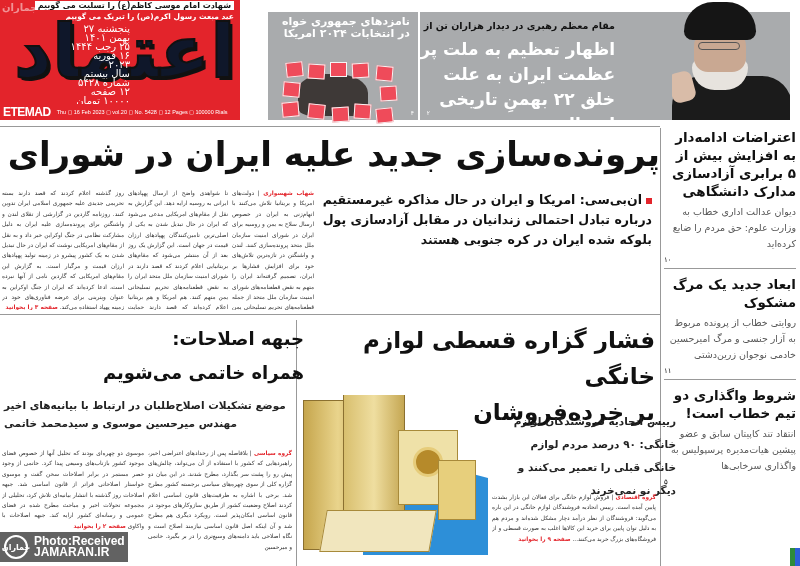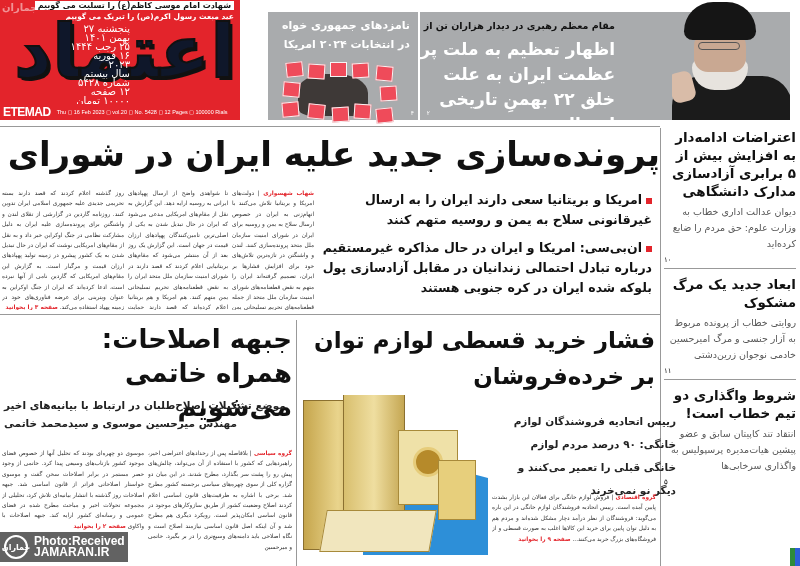--- a/index.html
+++ b/index.html
@@ -21,7 +21,7 @@
 
   
   .promo-us { left: 268px; top: 12px; width: 150px; height: 108px; background: #a9abad; }
-  .promo-us .title { position: absolute; right: 8px; top: 4px; width: 140px; text-align: right; color: #fff; font-weight: bold; font-size: 11px; line-height: 19px; }
+  .promo-us .title { position: absolute; right: 8px; top: 4px; width: 140px; text-align: right; color: #fff; font-weight: bold; font-size: 11px; line-height: 12px; }
   .promo-us .tile { position: absolute; width: 17px; height: 15px; background: #ef4b5a; border: 1px solid #f5f5f5; }
   .promo-us .elephant { position: absolute; left: 30px; top: 62px; width: 70px; height: 42px; background: #2b2522; border-radius: 40% 45% 20% 20%; opacity: 0.85; }
   .promo-us .pagenum { position: absolute; right: 4px; bottom: 4px; color: #fff; font-size: 6px; }

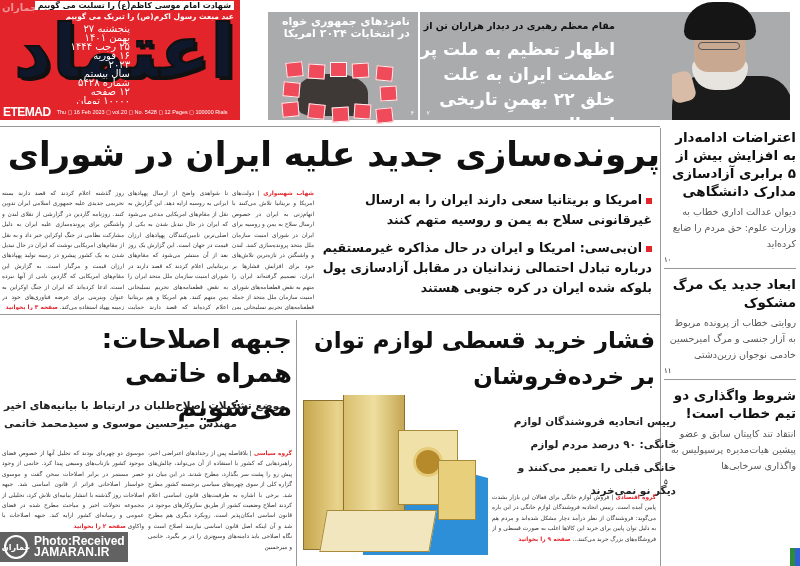--- a/index.html
+++ b/index.html
@@ -143,7 +143,6 @@
 <div class="abs main-headline">پرونده‌سازی جدید علیه ایران در شورای امنیت</div>
 
 <div class="abs bullets">
-  <div class="b"><span class="sq"></span><span>امریکا و بریتانیا سعی دارند ایران را به ارسال غیرقانونی سلاح به یمن و روسیه متهم کنند</span></div>
   <div class="b"><span class="sq"></span><span>ان‌بی‌سی: امریکا و ایران در حال مذاکره غیرمستقیم درباره تبادل احتمالی زندانیان در مقابل آزادسازی پول بلوکه شده ایران در کره جنوبی هستند</span></div>
 </div>
 

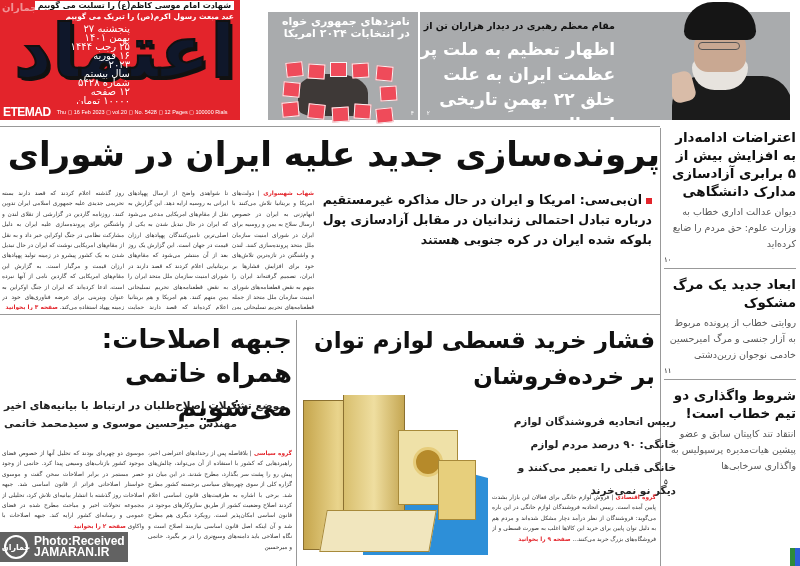--- a/index.html
+++ b/index.html
@@ -61,7 +61,7 @@
   .vline { width: 1px; background: #999; }
 
   
-  .ref-headline { left: 4px; top: 322px; width: 288px; text-align: right; font-weight: bold; font-size: 26px; line-height: 34px; color: #111; }
+  .ref-headline { left: 16px; top: 322px; width: 288px; text-align: right; font-weight: bold; font-size: 18px; line-height: 34px; color: #111; }
   .ref-sub { left: 4px; top: 396px; width: 288px; text-align: left; font-weight: bold; font-size: 10.5px; line-height: 18px; color: #222; }
 
   

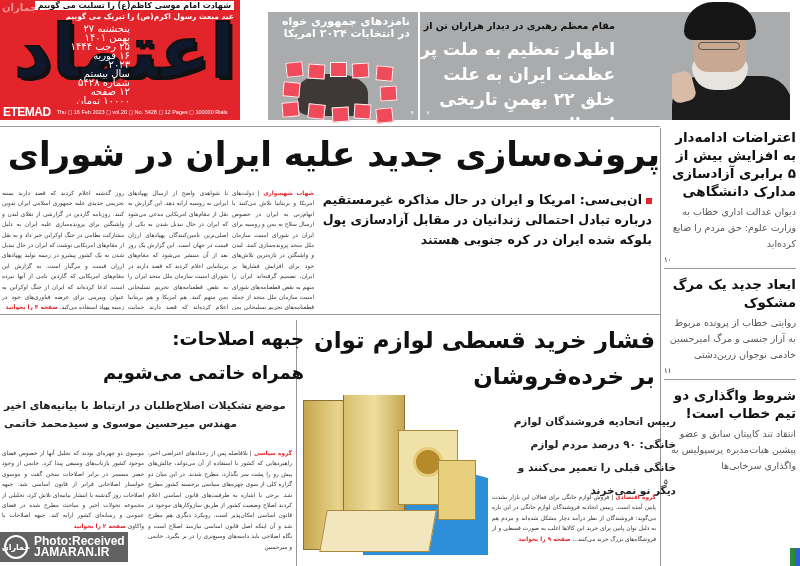--- a/index.html
+++ b/index.html
@@ -191,7 +191,7 @@
 </div>
 
 <div class="abs app-headline">
-  <div>فشار خرید قسطی لوازم توان</div>
+  <div>فشار گزاره قسطی لوازم خانگی</div>
   <div>بر خرده‌فروشان</div>
 </div>
 <div class="abs app-image">

